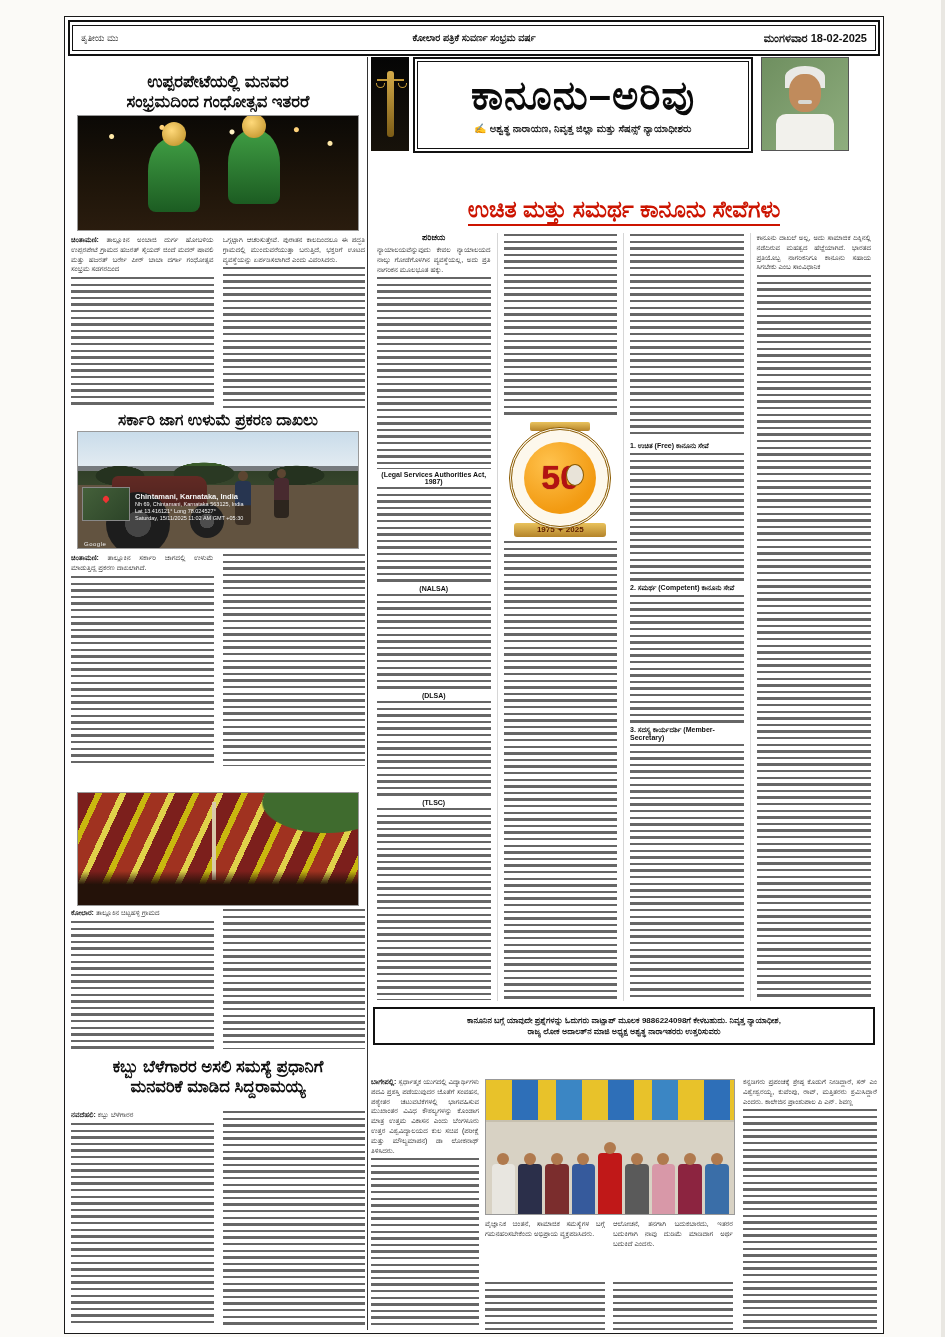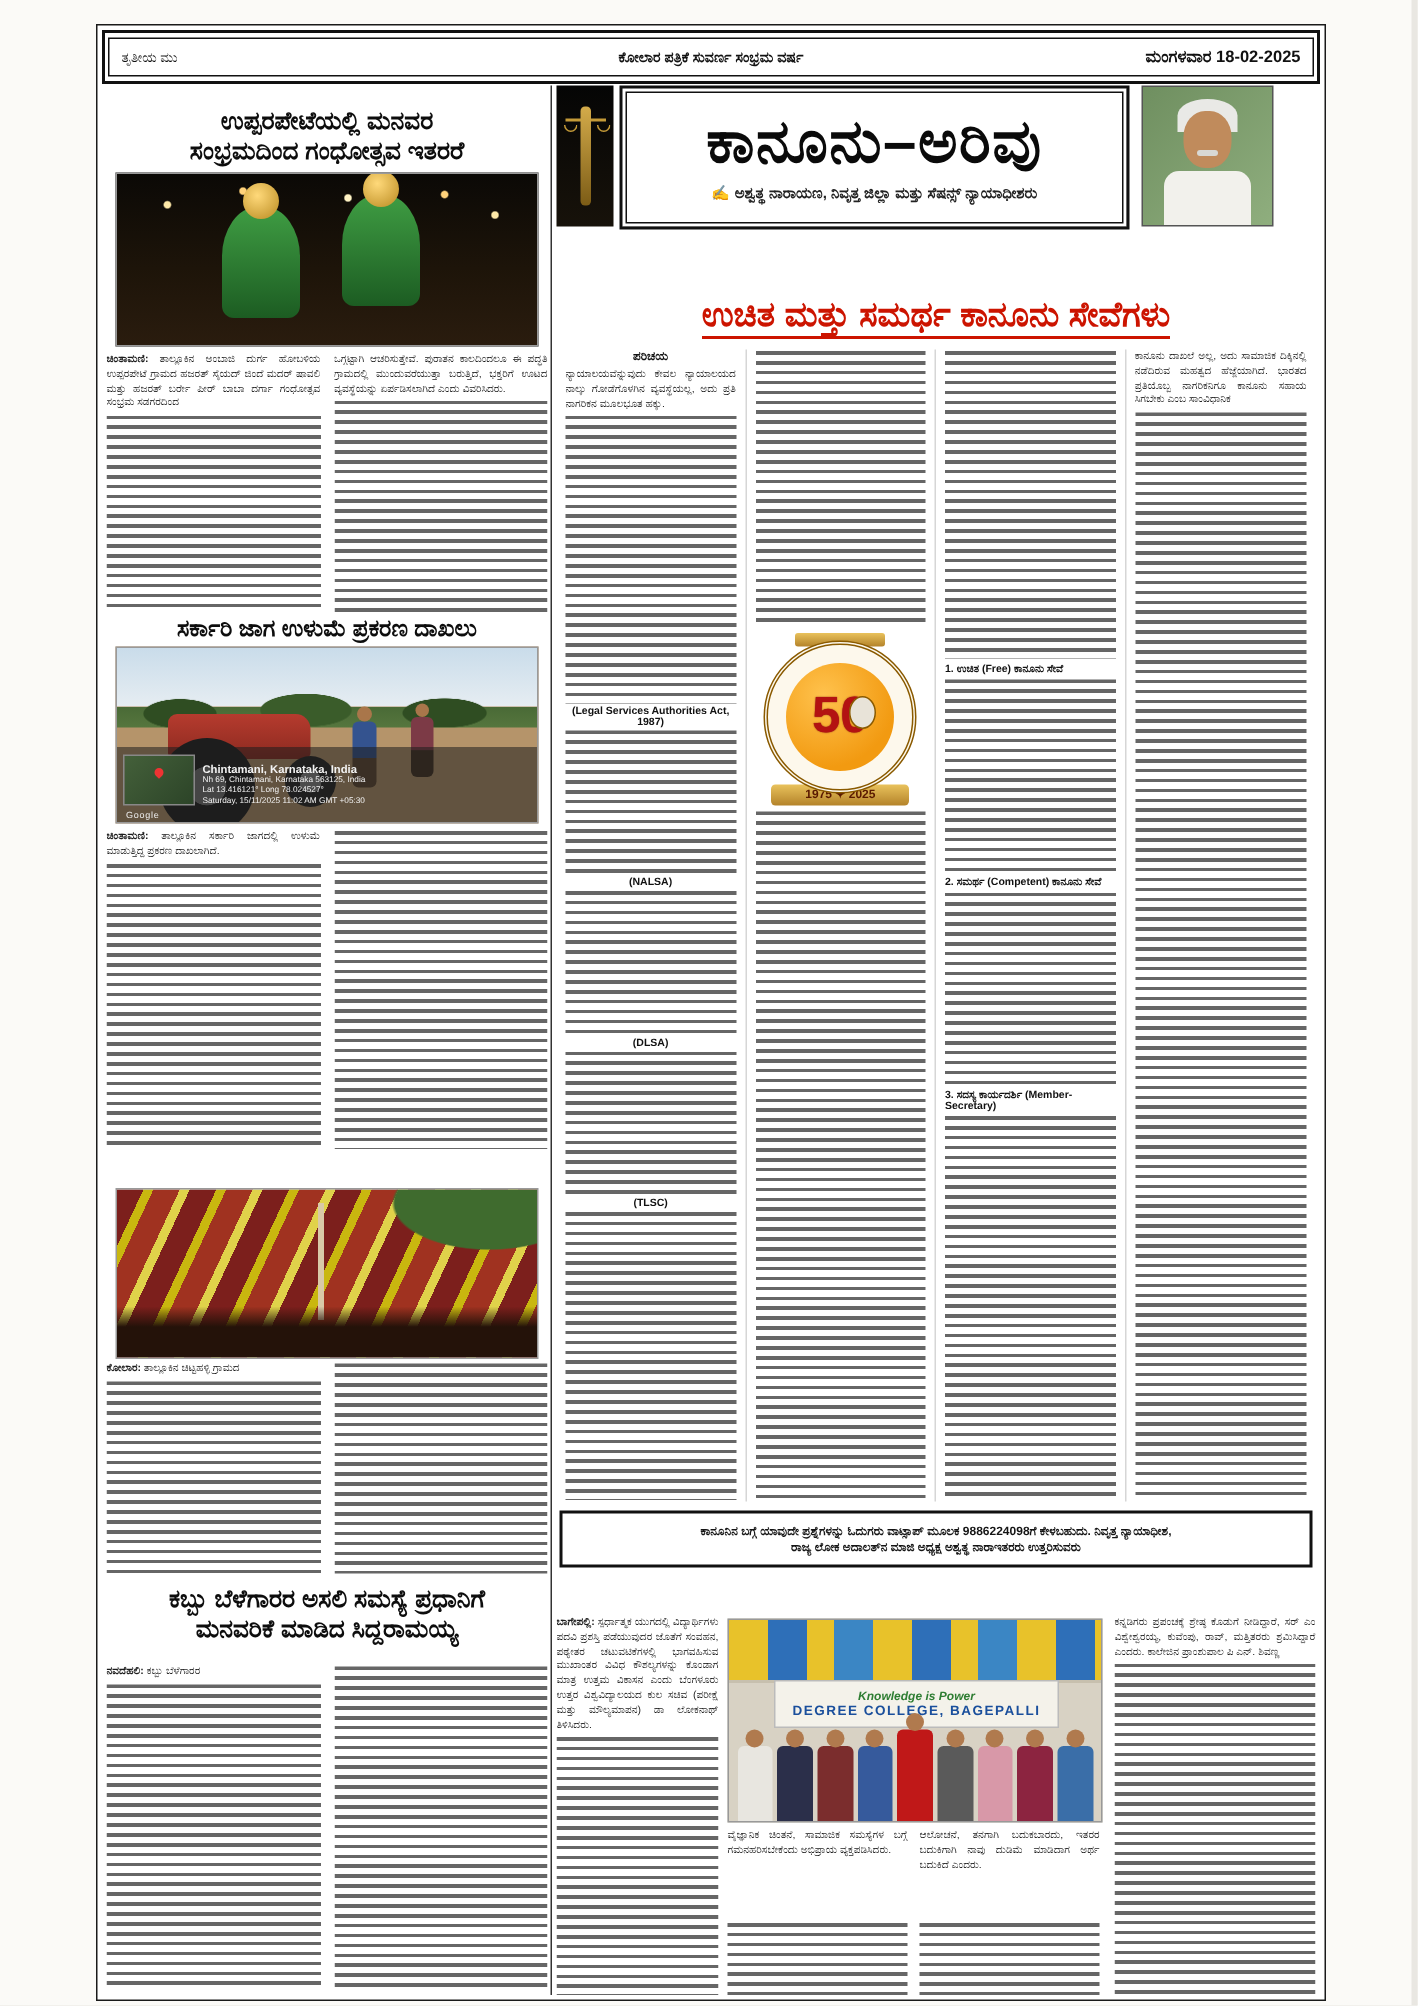--- a/index.html
+++ b/index.html
@@ -77,7 +77,7 @@
   .farmer::before{content:"";position:absolute;top:-10px;left:3px;width:10px;height:10px;border-radius:50%;background:#a9764a;}
   .farmer2{position:absolute;left:70%;top:40%;width:15px;height:40px;background:linear-gradient(#7c3a46 55%,#403020 56%);border-radius:4px;}
   .farmer2::before{content:"";position:absolute;top:-9px;left:3px;width:9px;height:9px;border-radius:50%;background:#a9764a;}
-  .geo{position:absolute;left:0;right:0;bottom:0;height:40px;background:rgba(30,30,30,.55);display:flex;padding:5px 4px;gap:5px;}
+  .geo{position:absolute;left:0;right:0;bottom:0;height:40px;background:rgba(30,30,30,.55);display:flex;padding:21px 4px;gap:5px;}
   .geo-map{width:46px;height:32px;background:linear-gradient(135deg,#44603a,#2c4428);border:1px solid #888;position:relative;flex:0 0 auto;}
   .geo-map::after{content:"";position:absolute;left:20px;top:8px;width:6px;height:6px;border-radius:50% 50% 50% 0;transform:rotate(-45deg);background:#e33;}
   .geo-txt{display:flex;flex-direction:column;justify-content:center;color:#f3f3f3;text-align:left;}

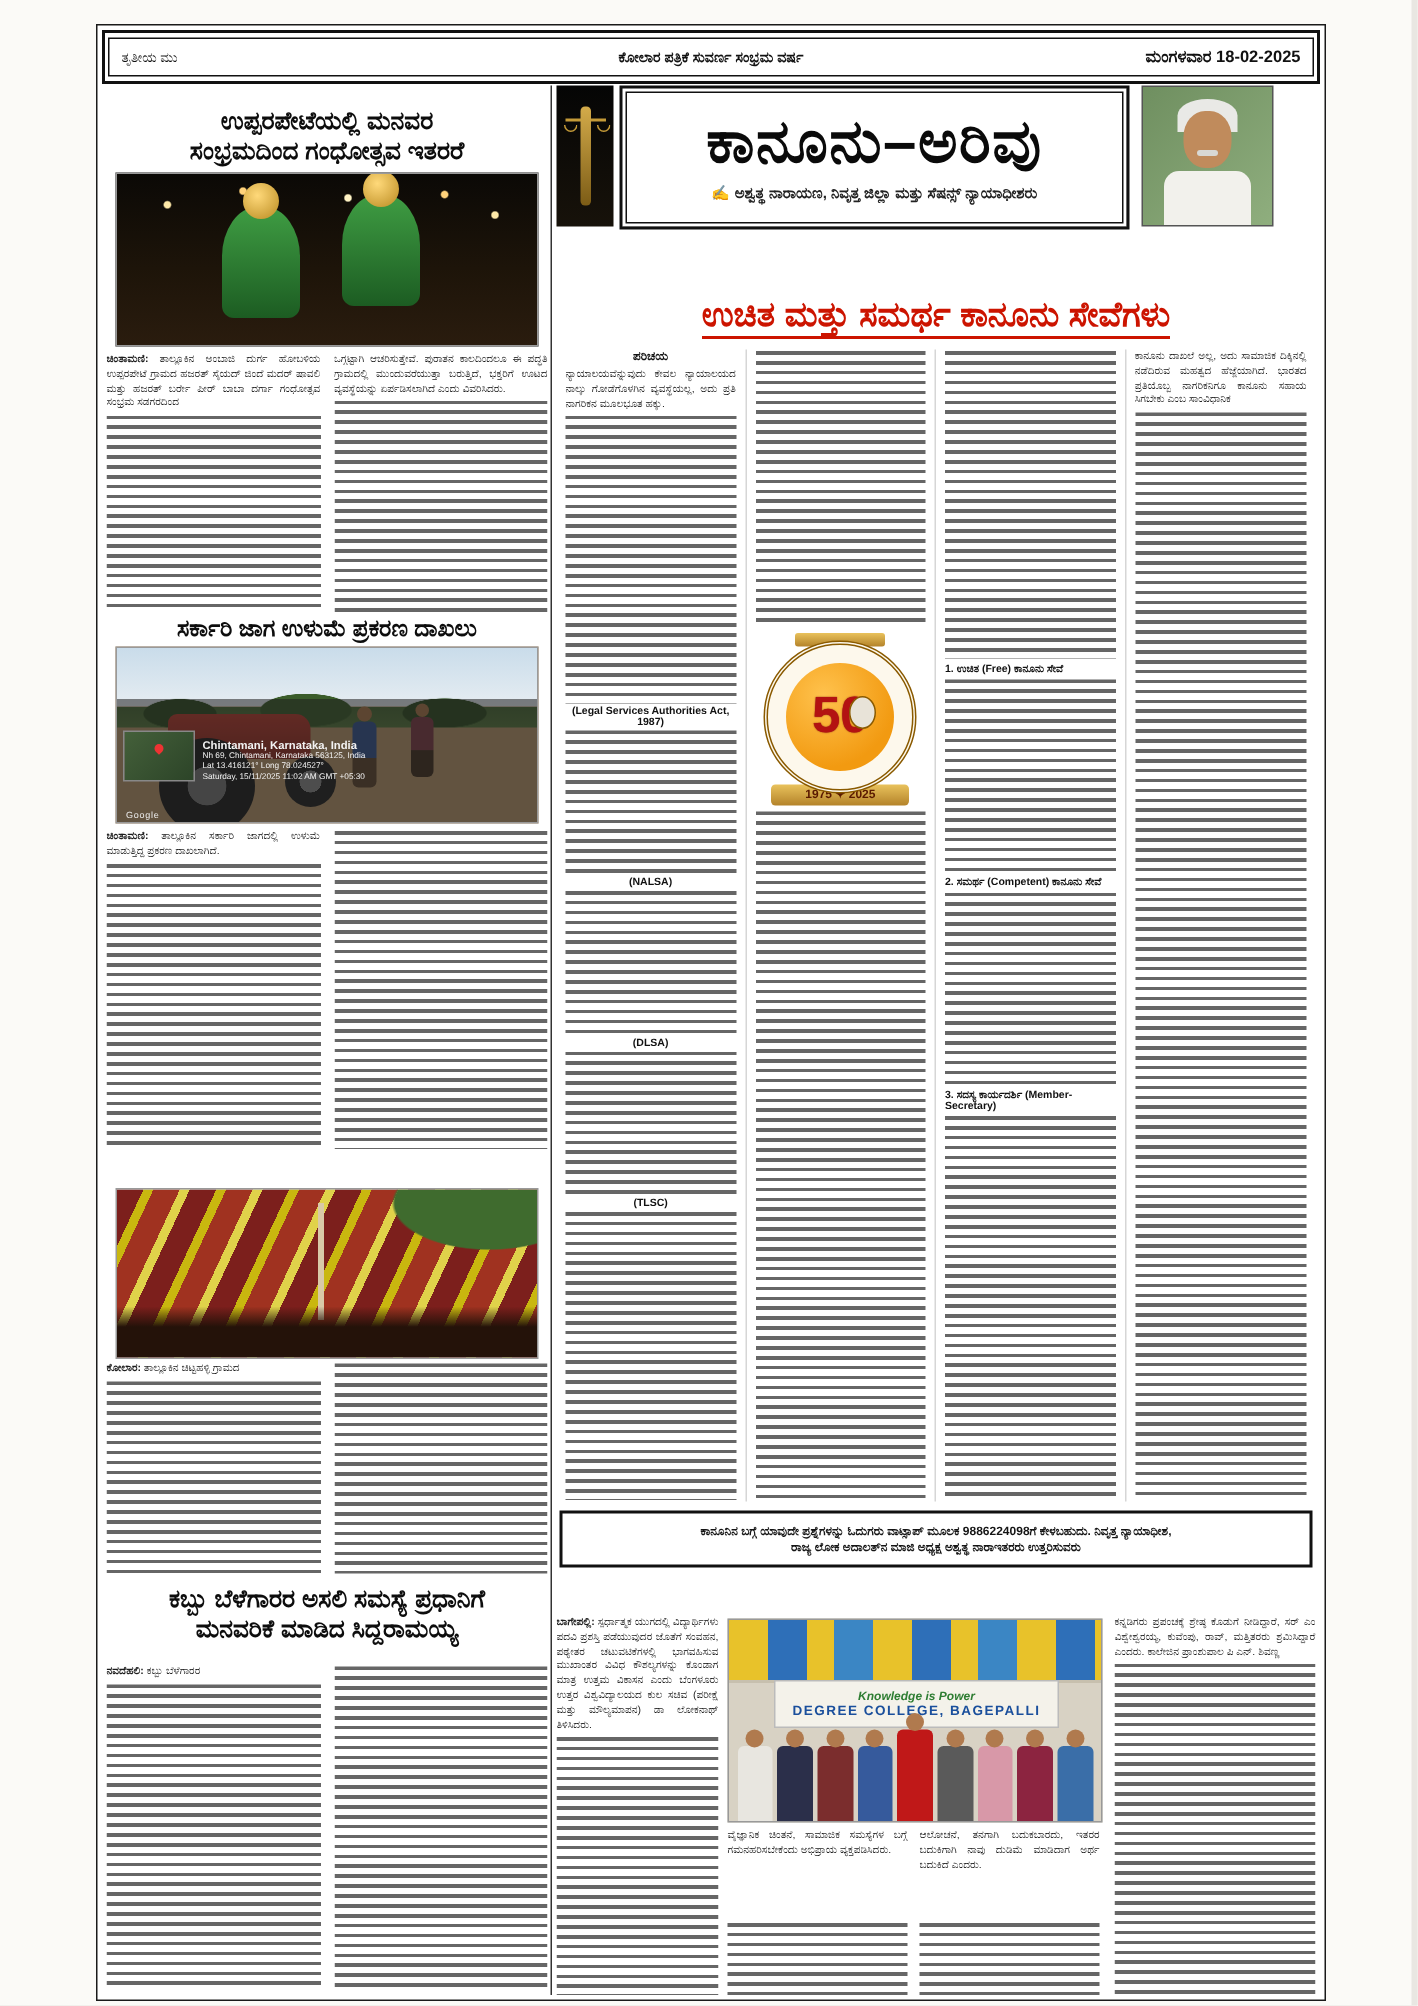--- a/index.html
+++ b/index.html
@@ -290,10 +290,6 @@
 
       <div class="photo ph-stage" style="left:114px;width:248px;top:2px;height:134px;">
         <div class="garland"></div>
-        <div class="banner">
-          <div class="b1">Knowledge is Power</div>
-          <div class="b2">DEGREE COLLEGE, BAGEPALLI</div>
-        </div>
         <div class="people">
           <div class="person" style="background:#e8e6e0"></div>
           <div class="person" style="background:#2b2f4a"></div>

